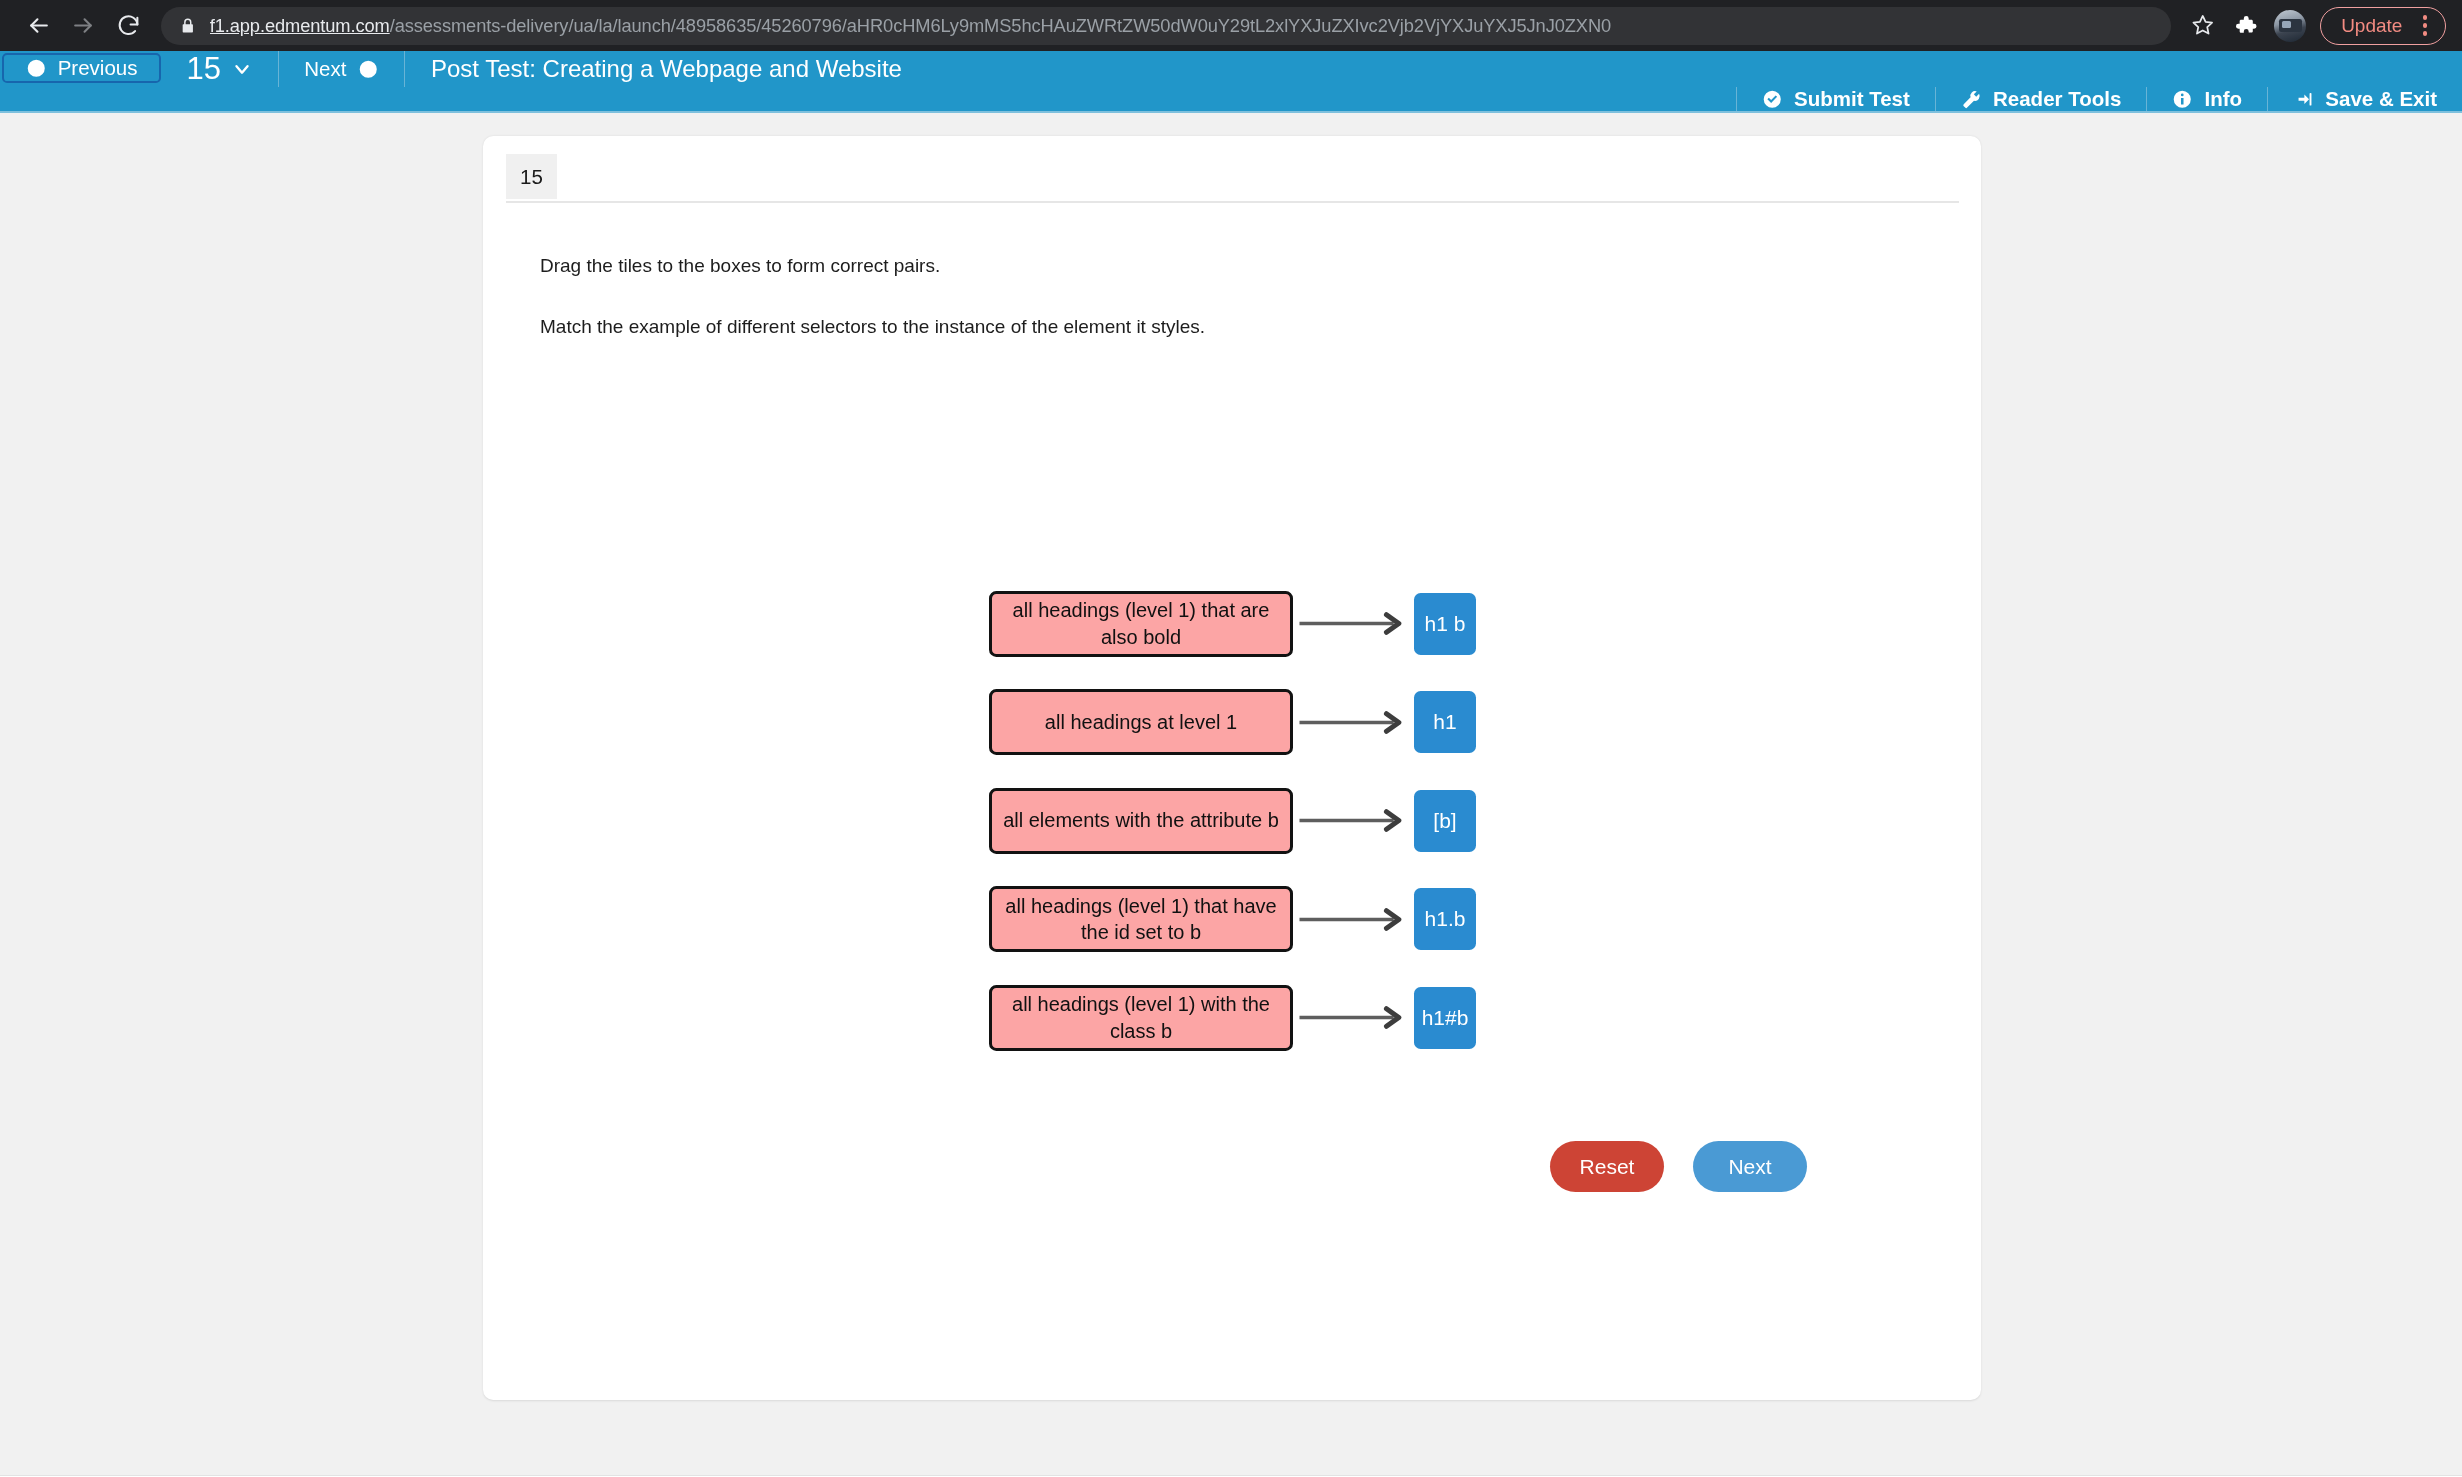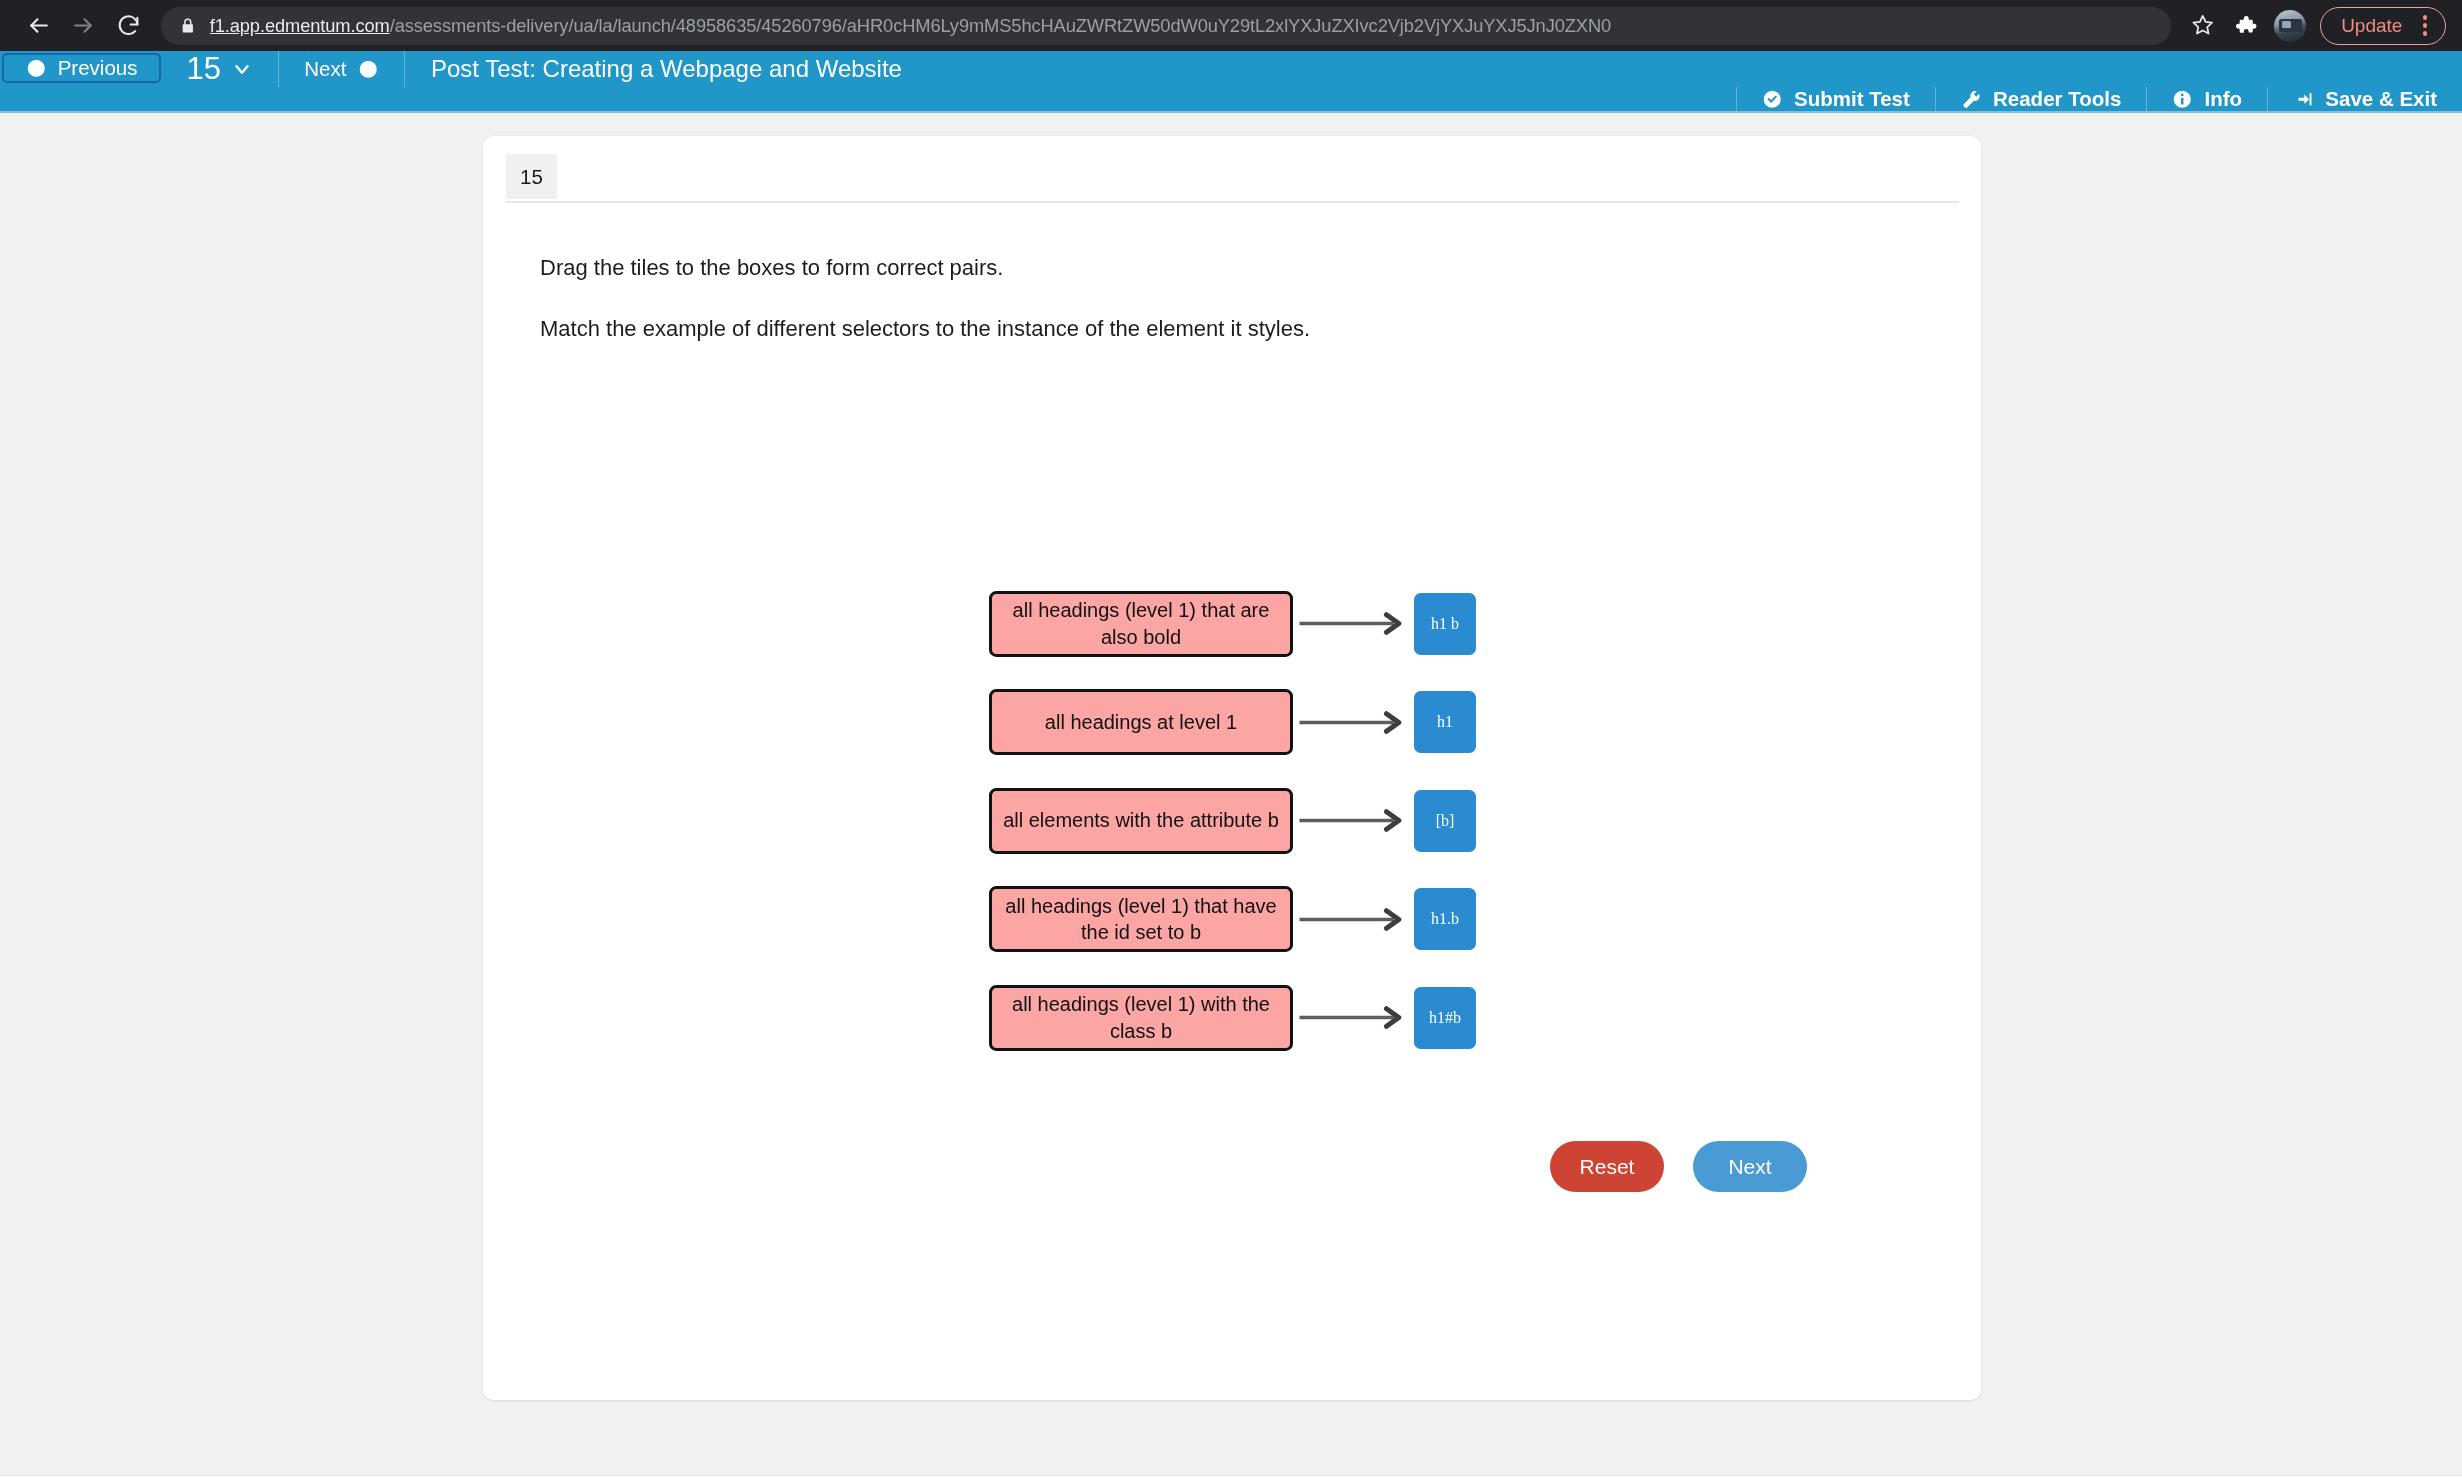--- a/index.html
+++ b/index.html
@@ -168,7 +168,7 @@
   .prompt {
     position: absolute;
     left: 57px;
-    font-size: 22px;
+    font-size: 19px;
     color: #1d1d1d;
   }
   .prompt-1 { top: 119px; }

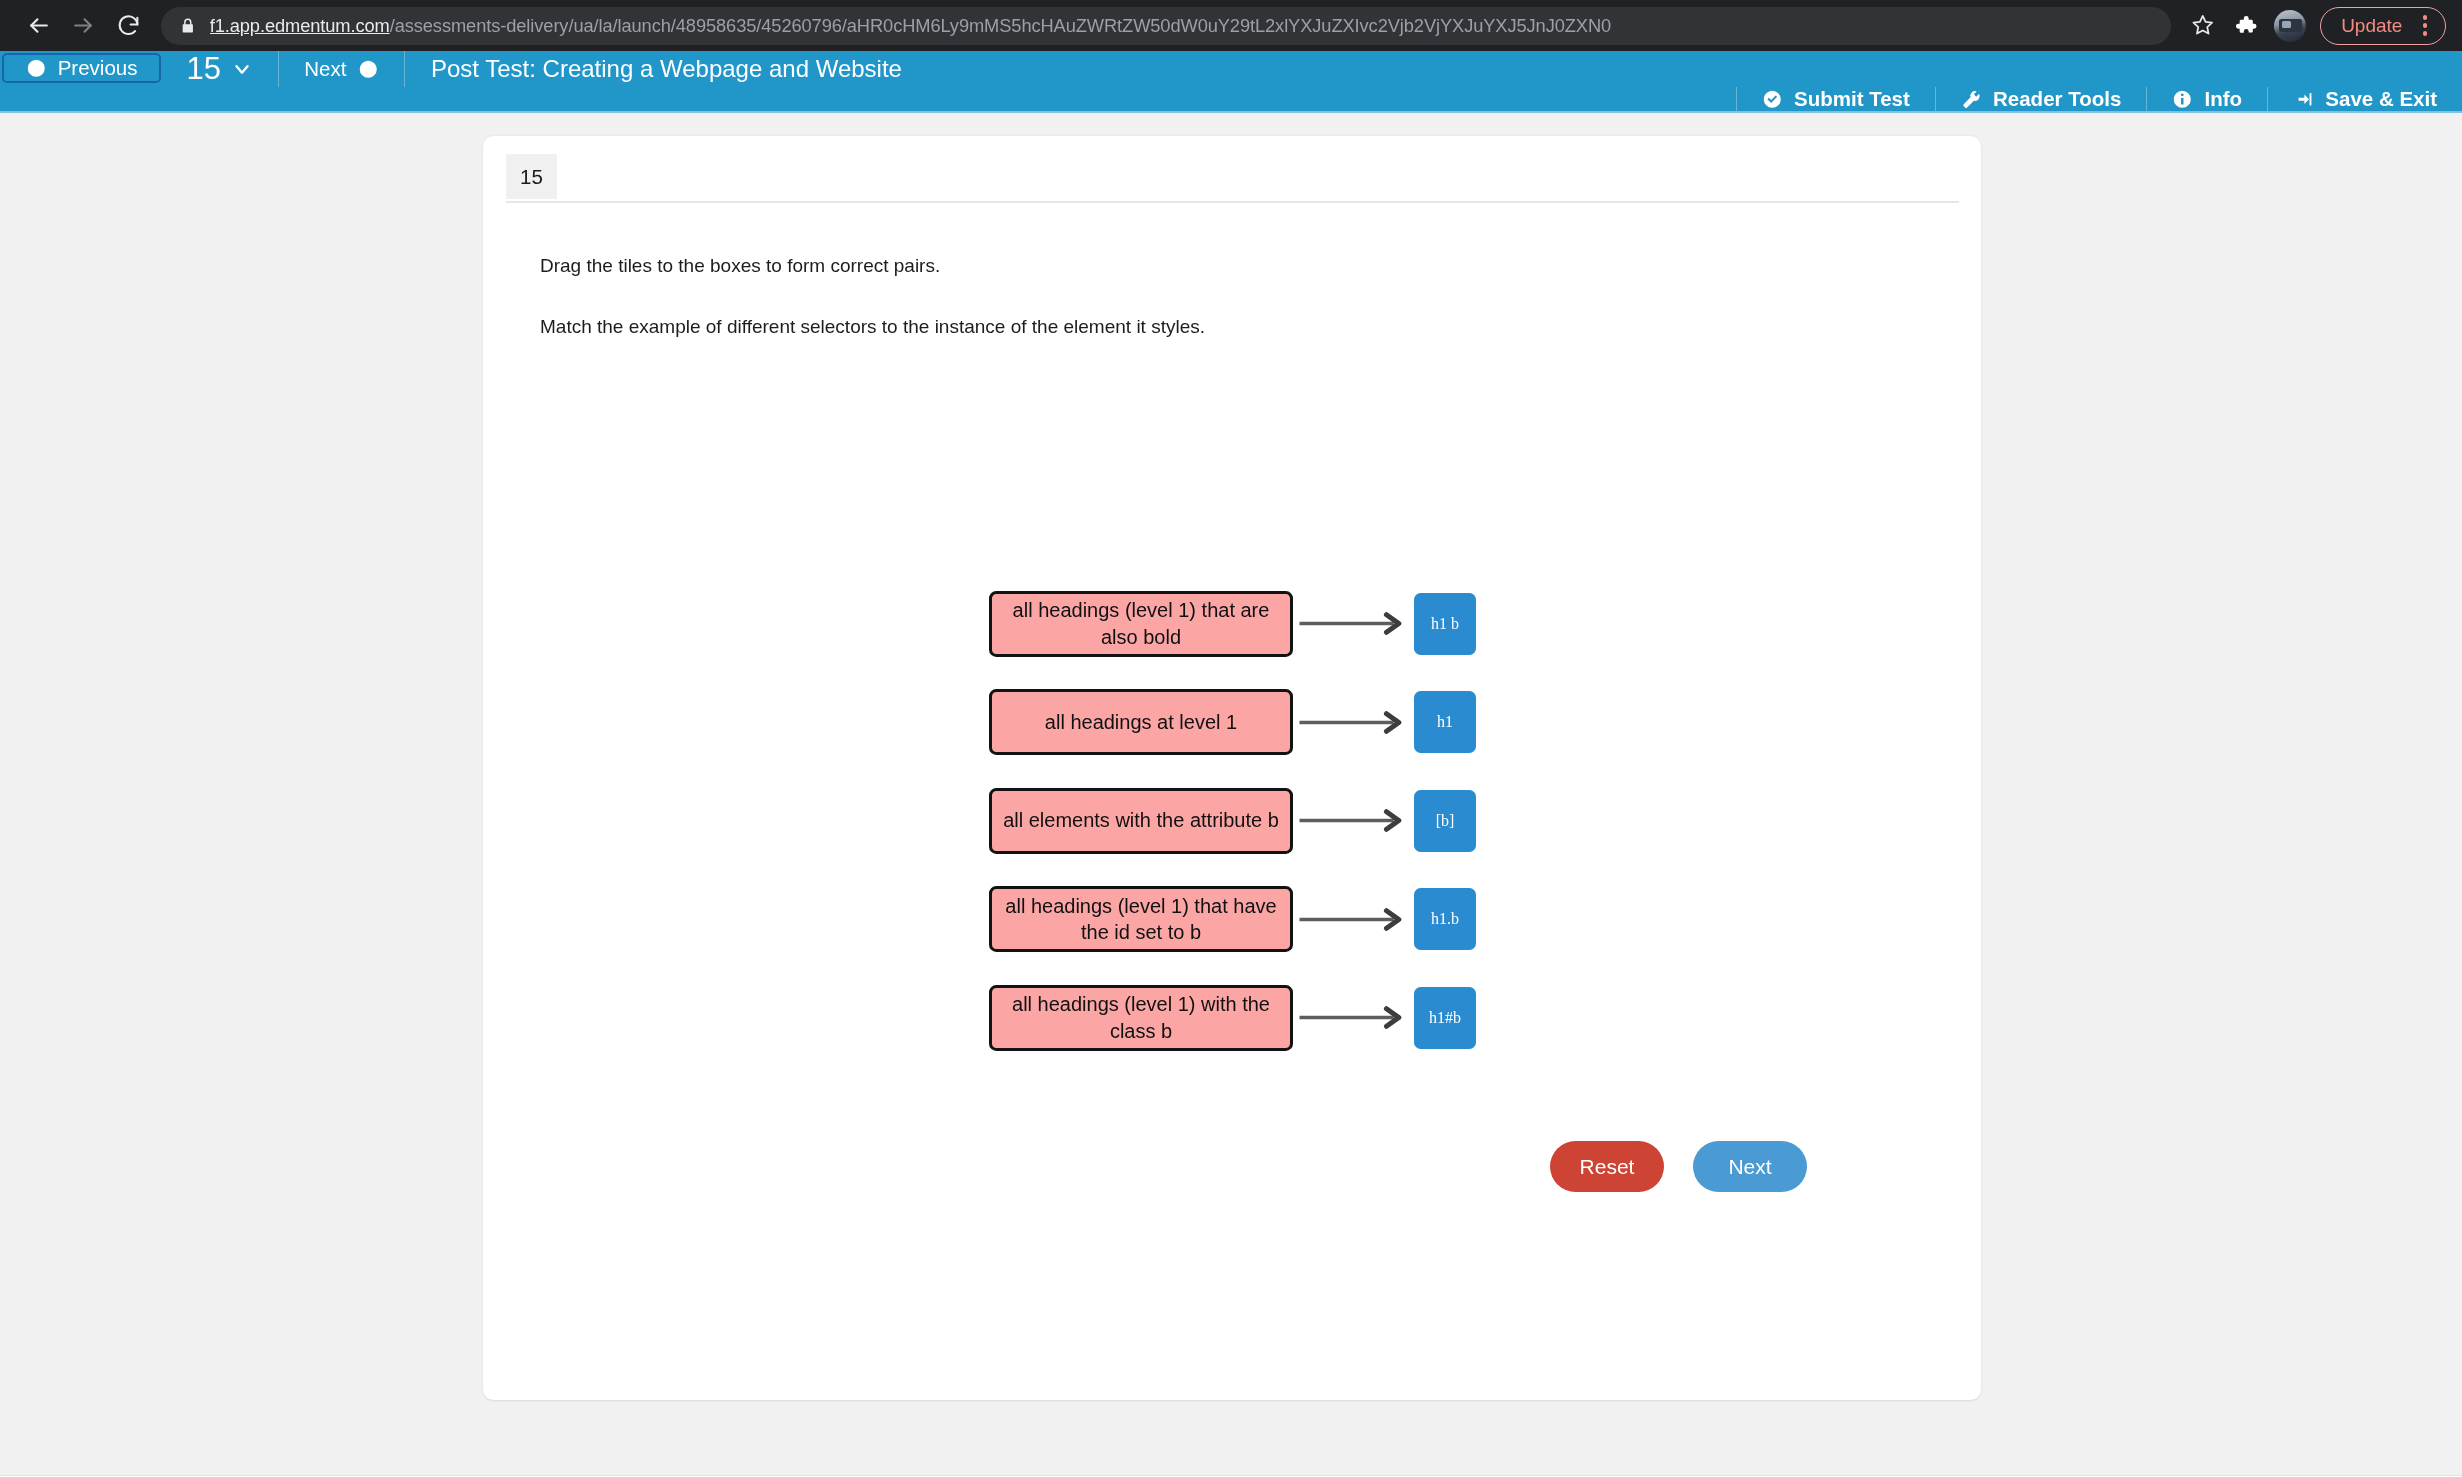--- a/index.html
+++ b/index.html
@@ -220,9 +220,8 @@
     align-items: center;
     justify-content: center;
     color: #ffffff;
-    font-size: 16px;
-    flex: none;
-    font-family: Liberation Serif, serif;
+    font-size: 21px;
+    flex: none;
   }
 
   

